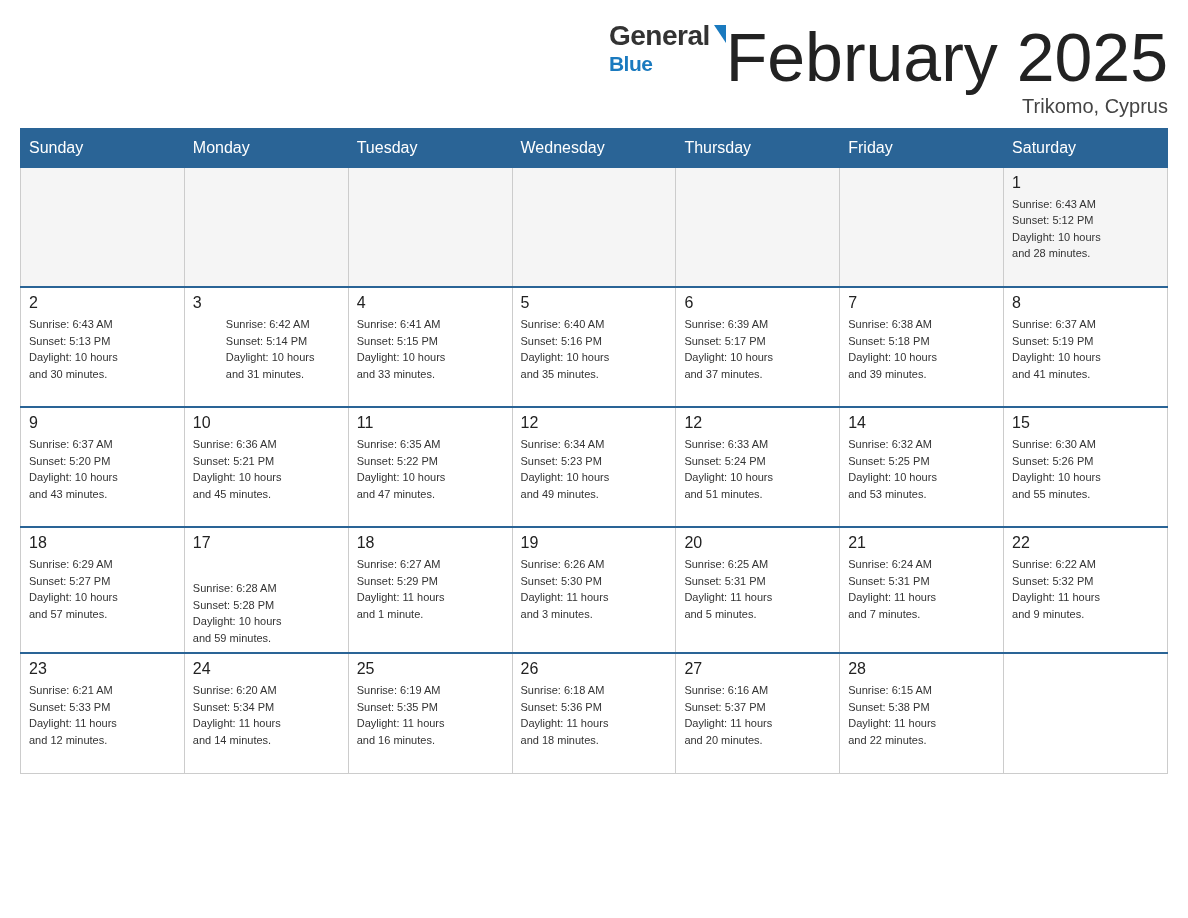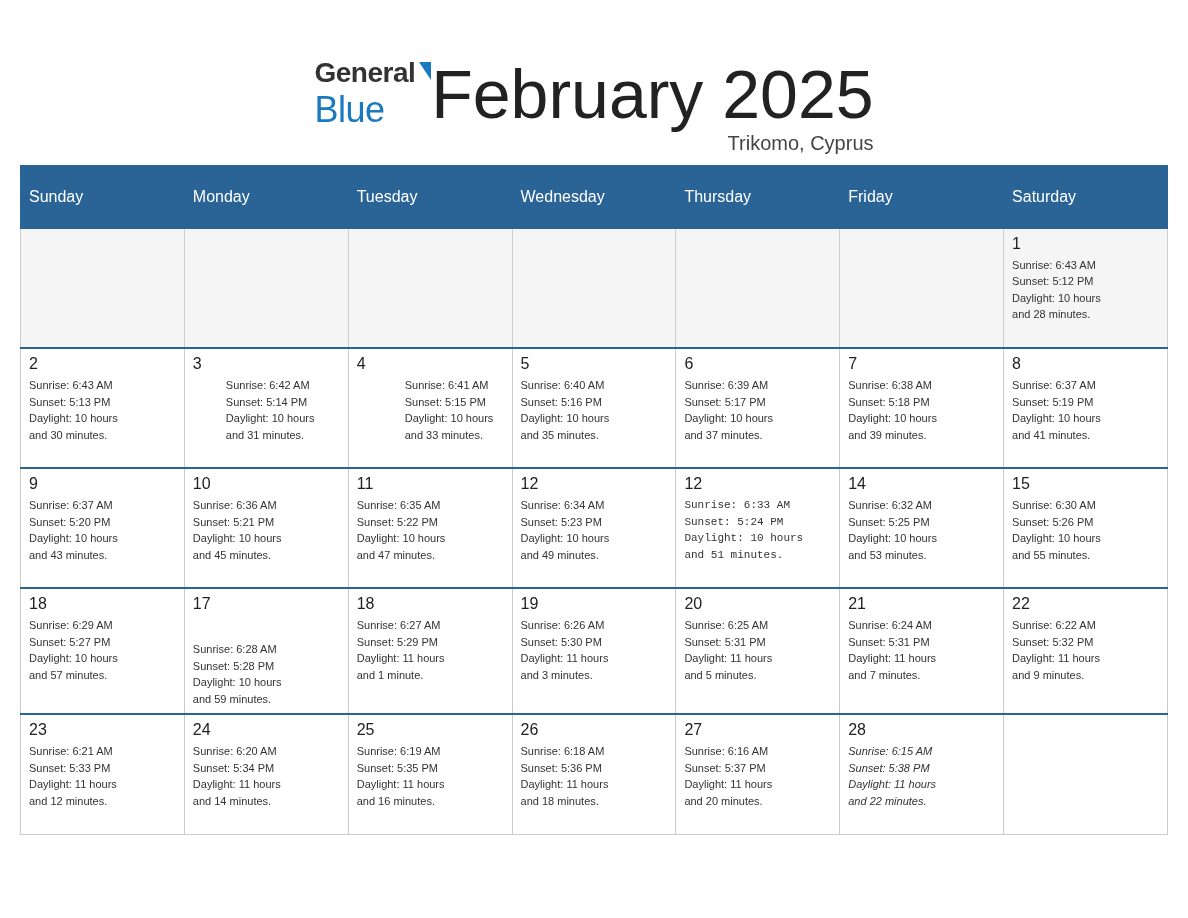--- a/index.html
+++ b/index.html
@@ -12,10 +12,9 @@
     }
     .header {
       display: flex;
-      justify-content: center;
+      justify-content: flex-end;
       align-items: flex-start;
       margin-bottom: 10px;
-      margin-top: 37px;
     }
     .logo {
       display: flex;

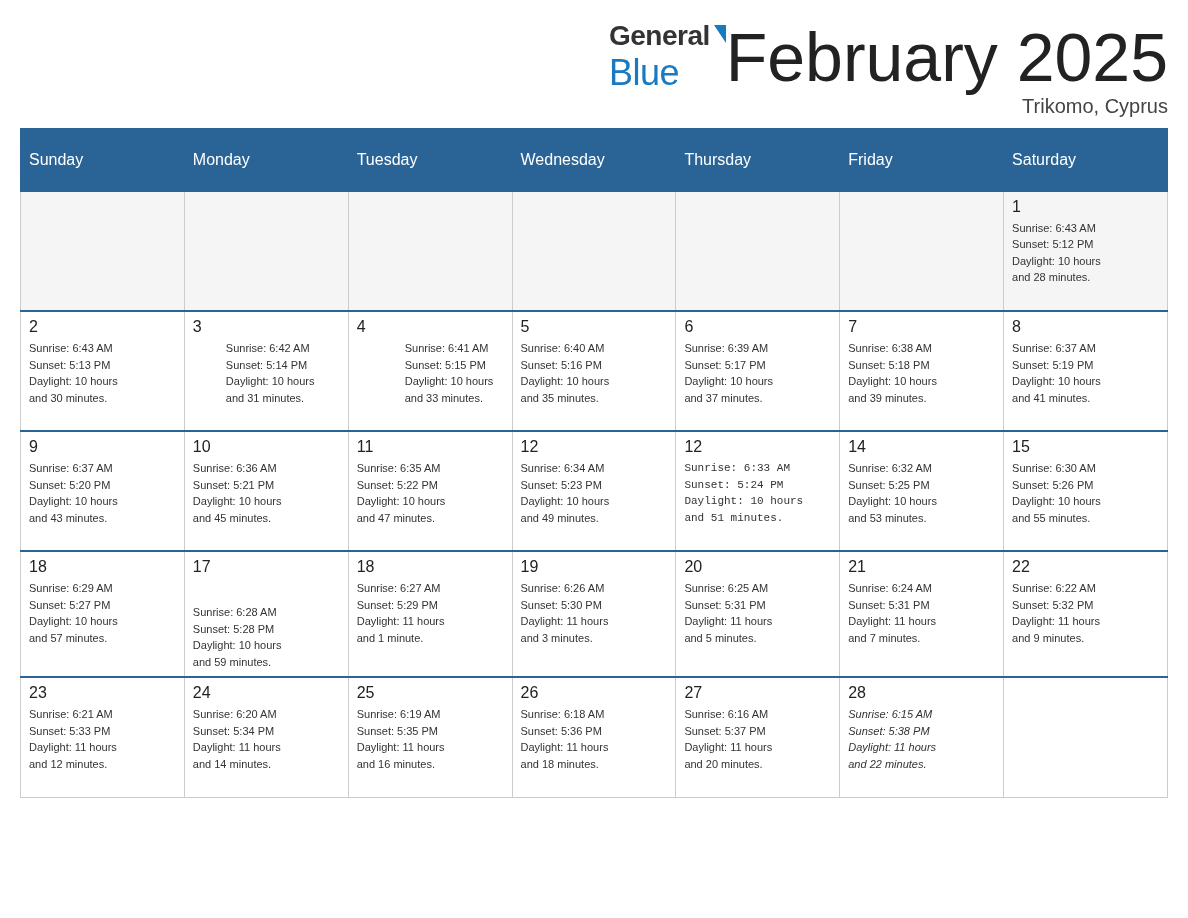--- a/index.html
+++ b/index.html
@@ -28,8 +28,8 @@
       letter-spacing: -0.5px;
     }
     .logo-text-blue {
-      font-size: 36px;
-      font-weight: normal;
+      font-size: 21px;
+      font-weight: bold;
       color: #1a7abf;
       letter-spacing: -0.5px;
     }

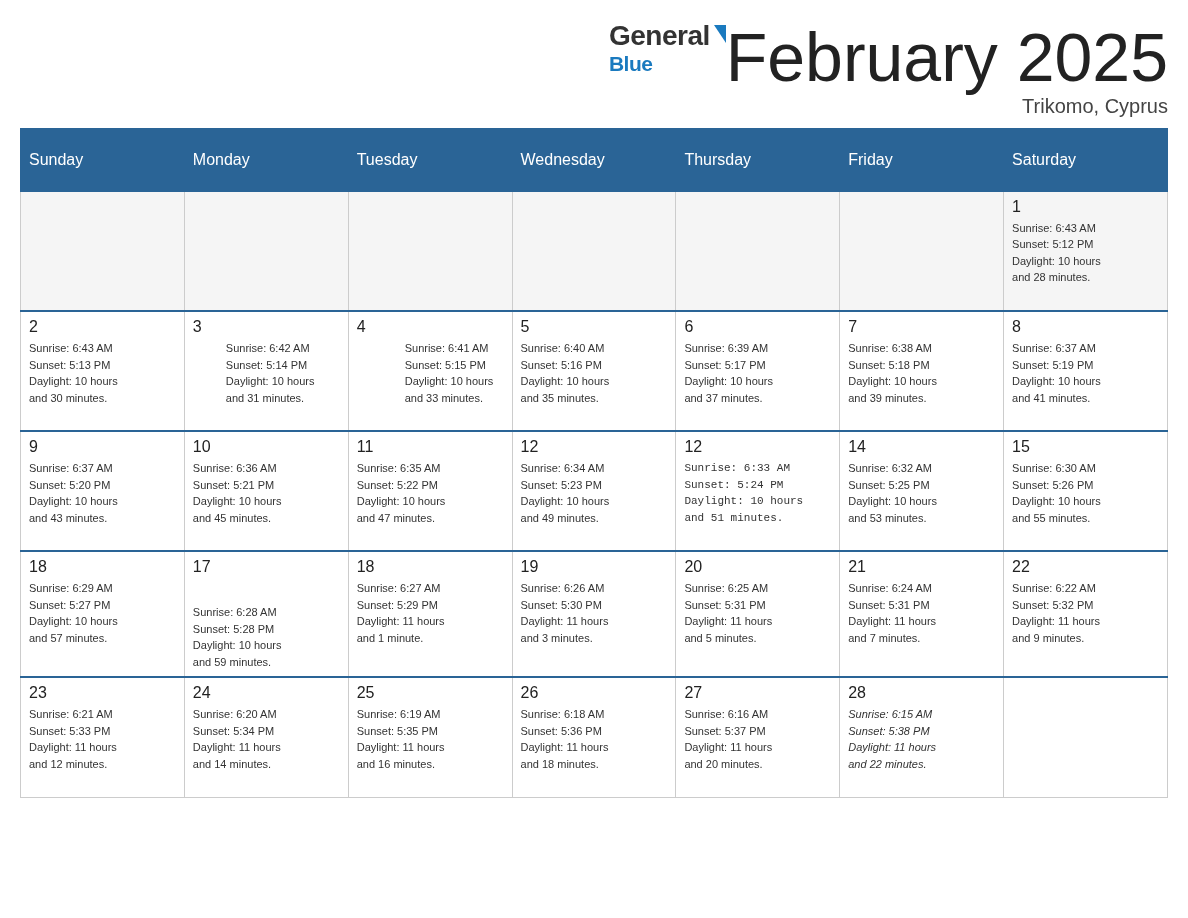--- a/index.html
+++ b/index.html
@@ -68,7 +68,7 @@
     .calendar th {
       background-color: #2a6496;
       color: #fff;
-      padding: 22px 8px;
+      padding: 10px 8px;
       font-size: 16px;
       font-weight: normal;
       text-align: left;

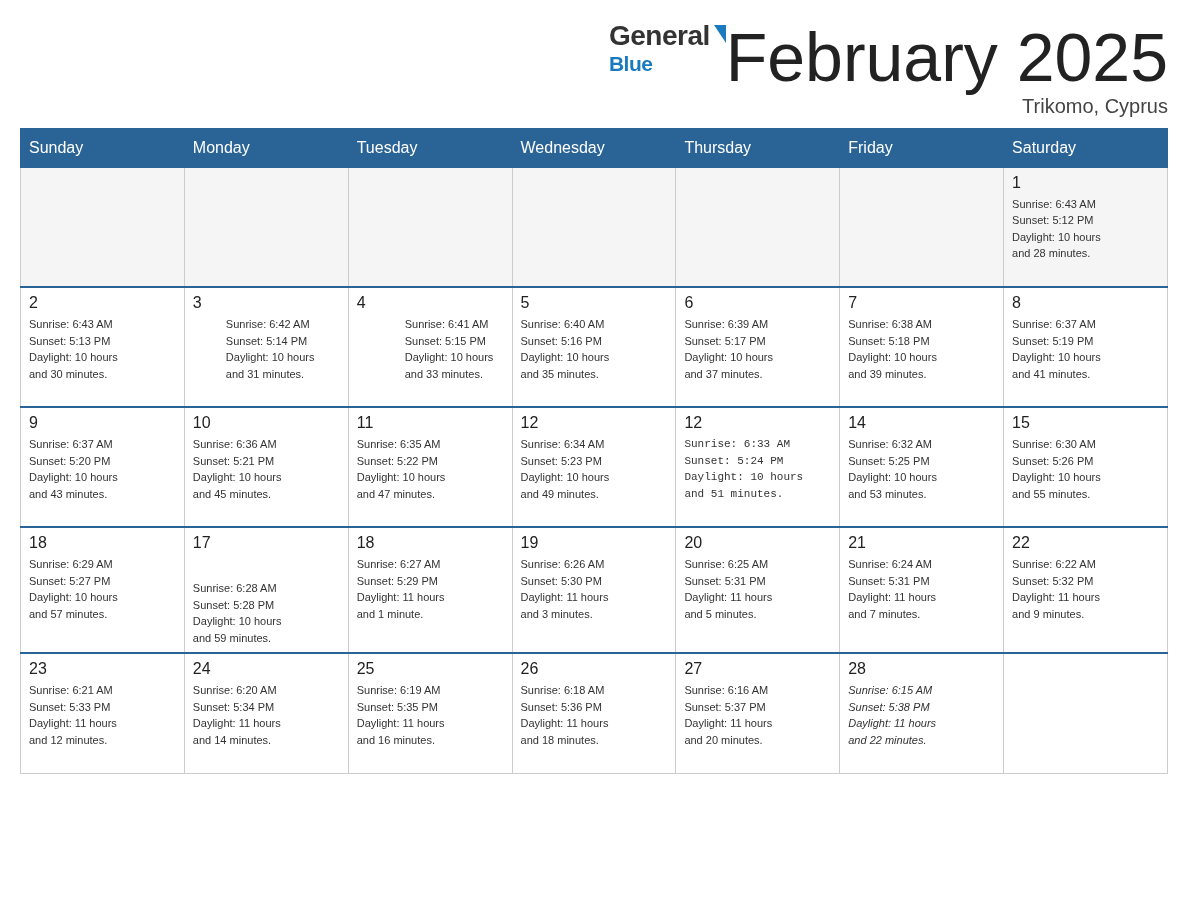--- a/index.html
+++ b/index.html
@@ -169,7 +169,7 @@
         </td>
         <td>
           <span class="day-number">4</span>
-          <div class="day-info" style="white-space: pre-line; margin-left: 48px;">Sunrise: 6:41 AM
+          <div class="day-info" style="white-space: pre-line;">Sunrise: 6:41 AM
 Sunset: 5:15 PM
 Daylight: 10 hours
 and 33 minutes.</div>

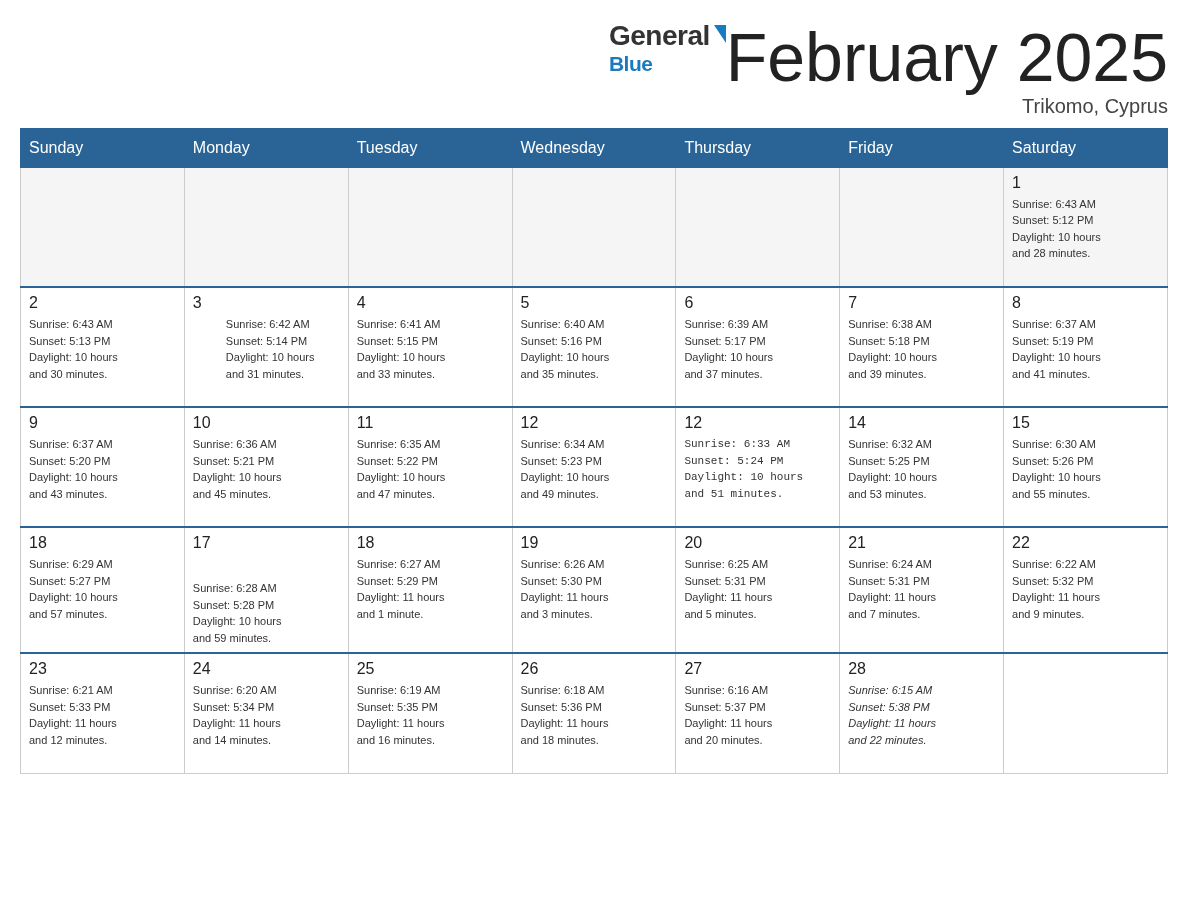--- a/index.html
+++ b/index.html
@@ -234,7 +234,7 @@
         </td>
         <td>
           <span class="day-number">12</span>
-          <div class="day-info" style="white-space: pre-line; font-family: Liberation Mono, monospace;">Sunrise: 6:33 AM
+          <div class="day-info" style="white-space: pre-line;">Sunrise: 6:33 AM
 Sunset: 5:24 PM
 Daylight: 10 hours
 and 51 minutes.</div>

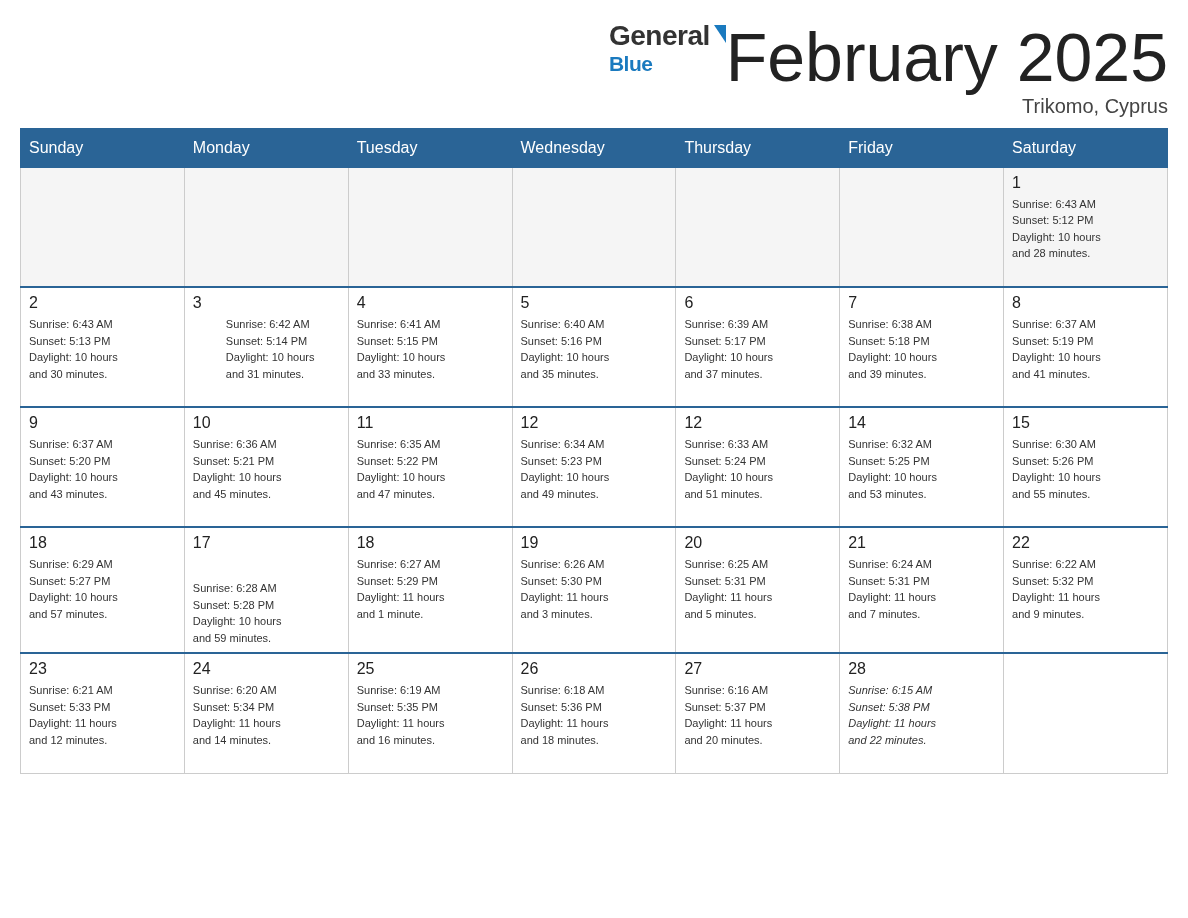--- a/index.html
+++ b/index.html
@@ -343,7 +343,7 @@
         </td>
         <td>
           <span class="day-number">28</span>
-          <div class="day-info" style="white-space: pre-line; font-style: italic;">Sunrise: 6:15 AM
+          <div class="day-info" style="white-space: pre-line;">Sunrise: 6:15 AM
 Sunset: 5:38 PM
 Daylight: 11 hours
 and 22 minutes.</div>

